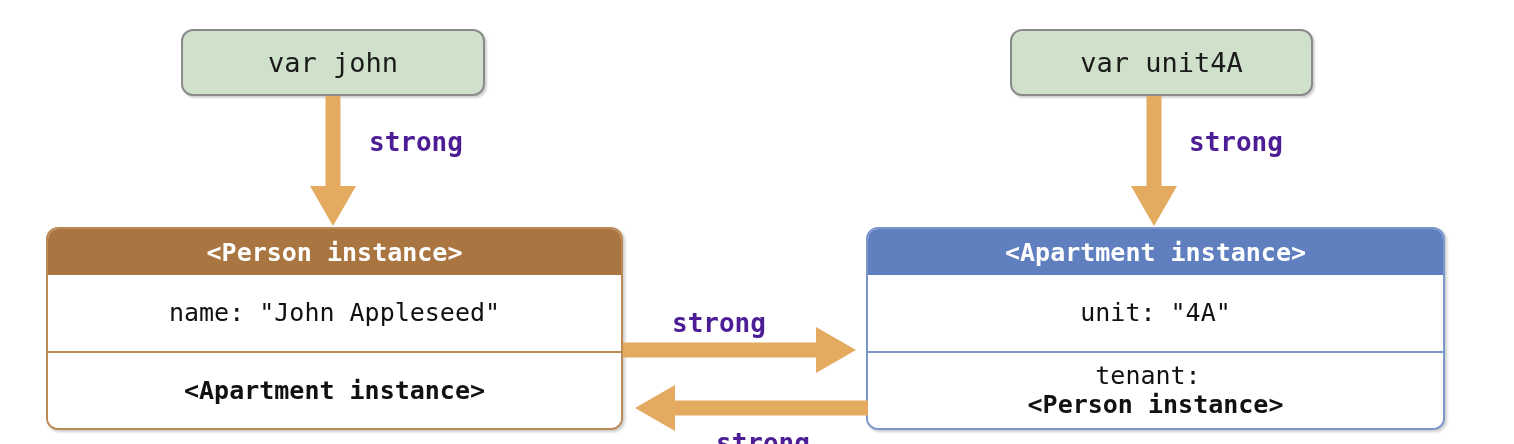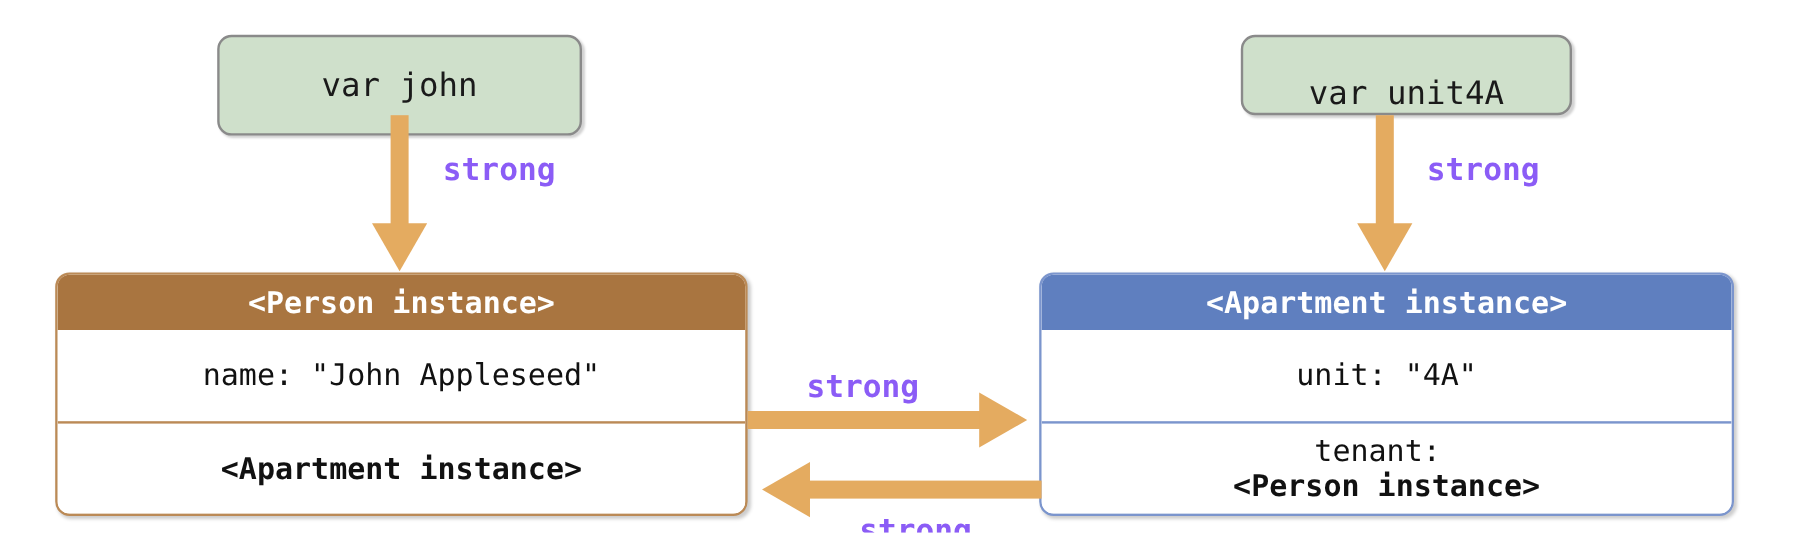--- a/index.html
+++ b/index.html
@@ -154,7 +154,7 @@
 
 <div id="canvas">
 
-  <div class="var-box" style="left:181px; top:29px; width:304px; height:84px;">
+  <div class="var-box" style="left:181px; top:29px; width:304px; height:67px;">
     <span class="var-label">var john</span>
   </div>
 

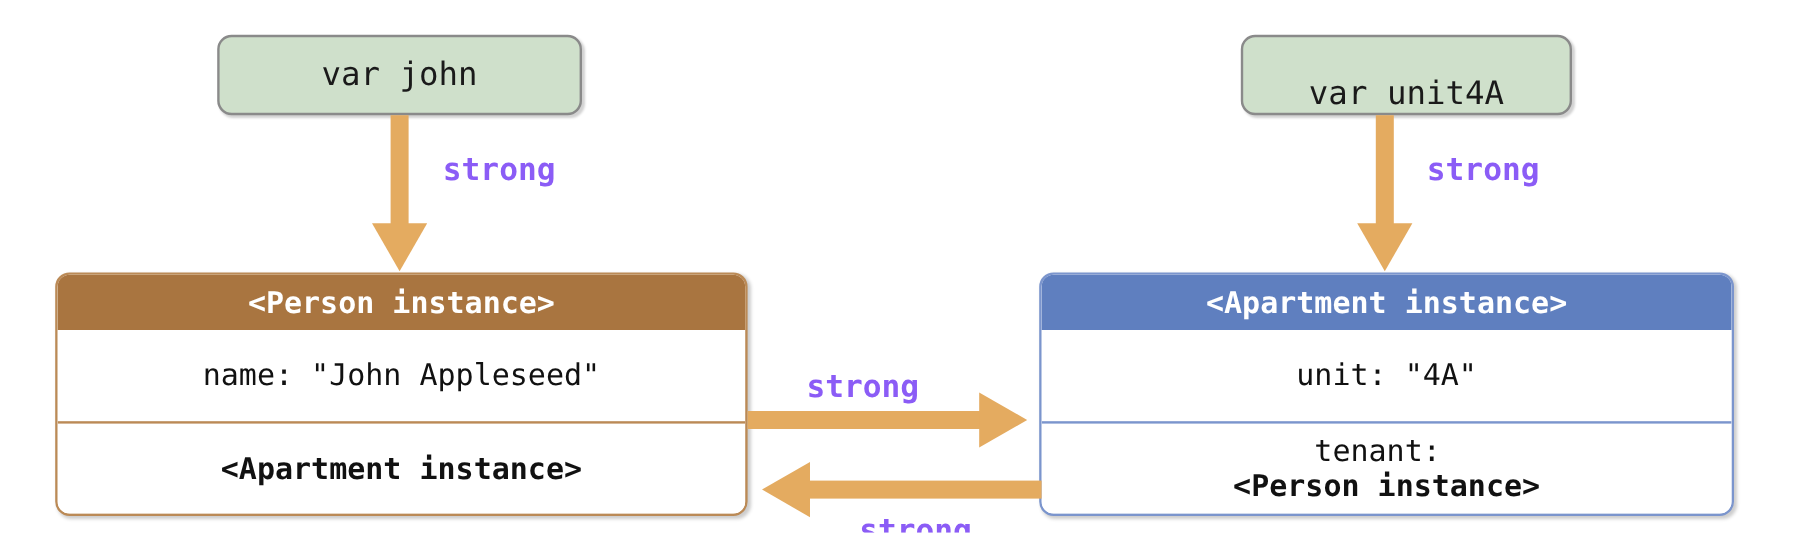--- a/index.html
+++ b/index.html
@@ -158,7 +158,7 @@
     <span class="var-label">var john</span>
   </div>
 
-  <div class="var-box" style="left:1034px; top:29px; width:276px; height:67px;align-items:flex-end;">
+  <div class="var-box" style="left:1010px; top:29px; width:303px; height:67px;">
     <span class="var-label">var unit4A</span>
   </div>
 

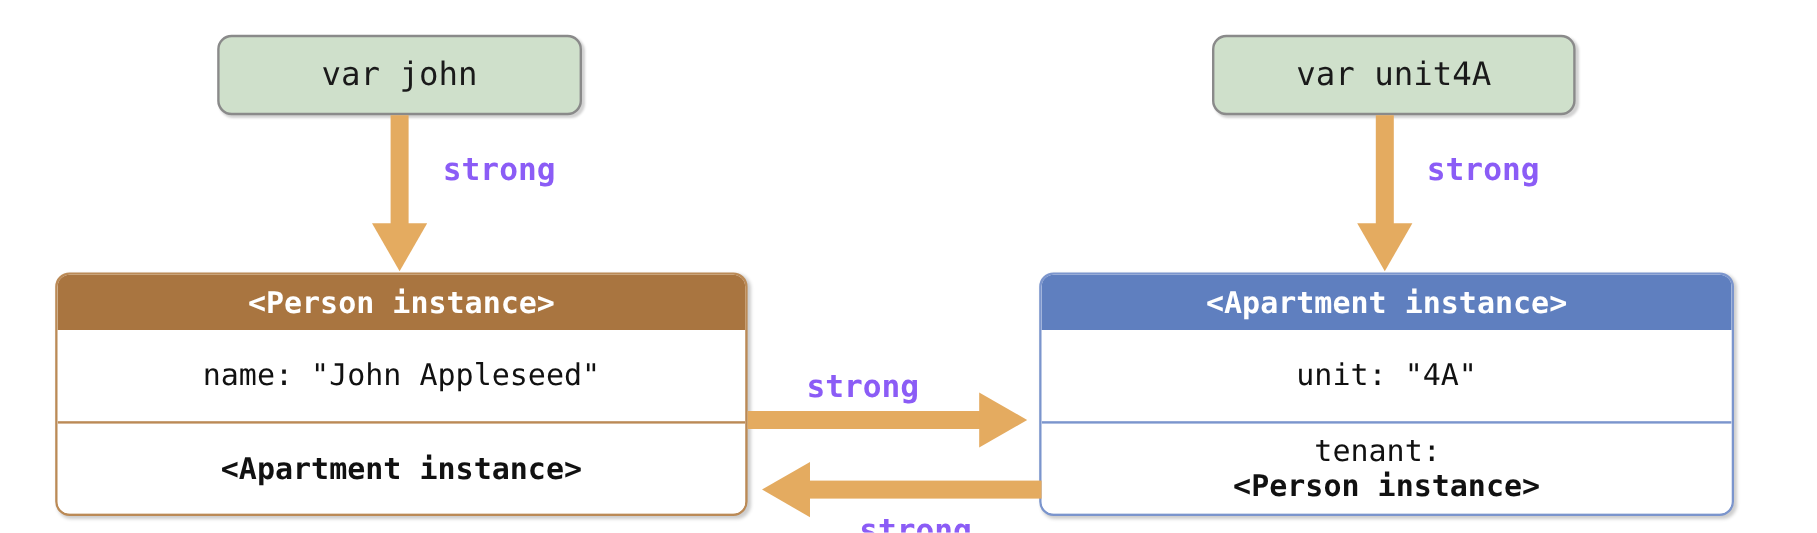--- a/index.html
+++ b/index.html
@@ -145,7 +145,7 @@
     font-family: "DejaVu Sans Mono", monospace;
     font-weight: bold;
     font-size: 26px;
-    color: #8b5cf6;
+    color: #4c1d95;
     white-space: pre;
   }
 </style>

